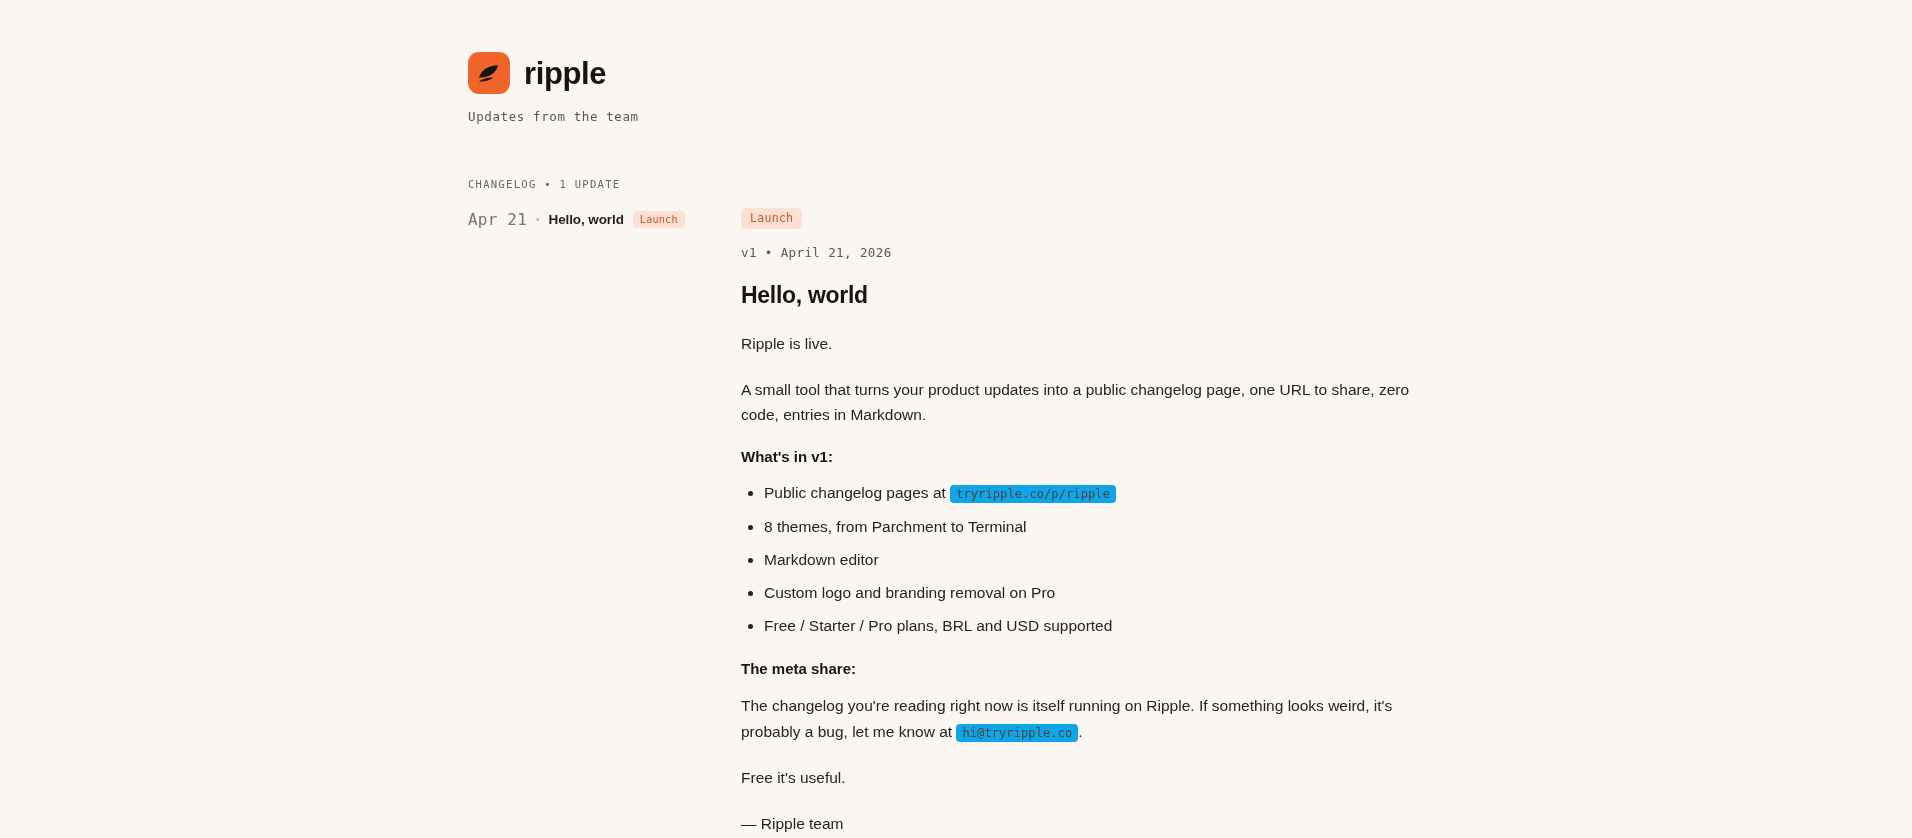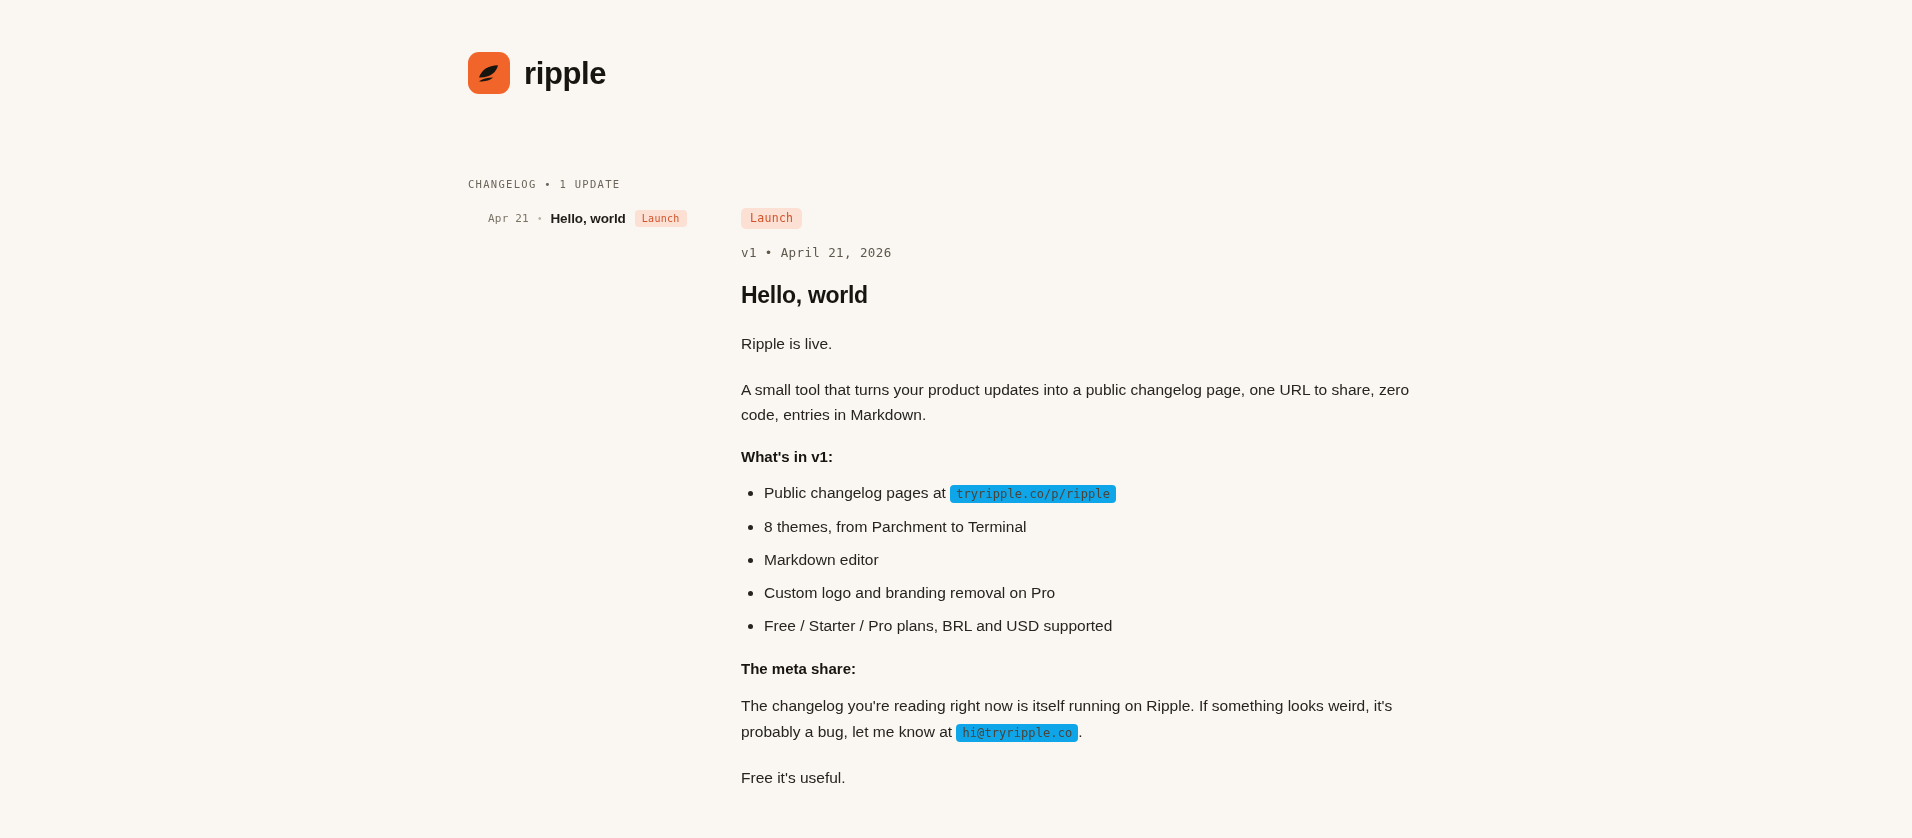--- a/index.html
+++ b/index.html
@@ -192,6 +192,7 @@
       </span>
       <span class="brand-name">ripple</span>
     </div>
+    <div class="tagline">Updates from the team</div>
   </div>
 
   <div class="index">

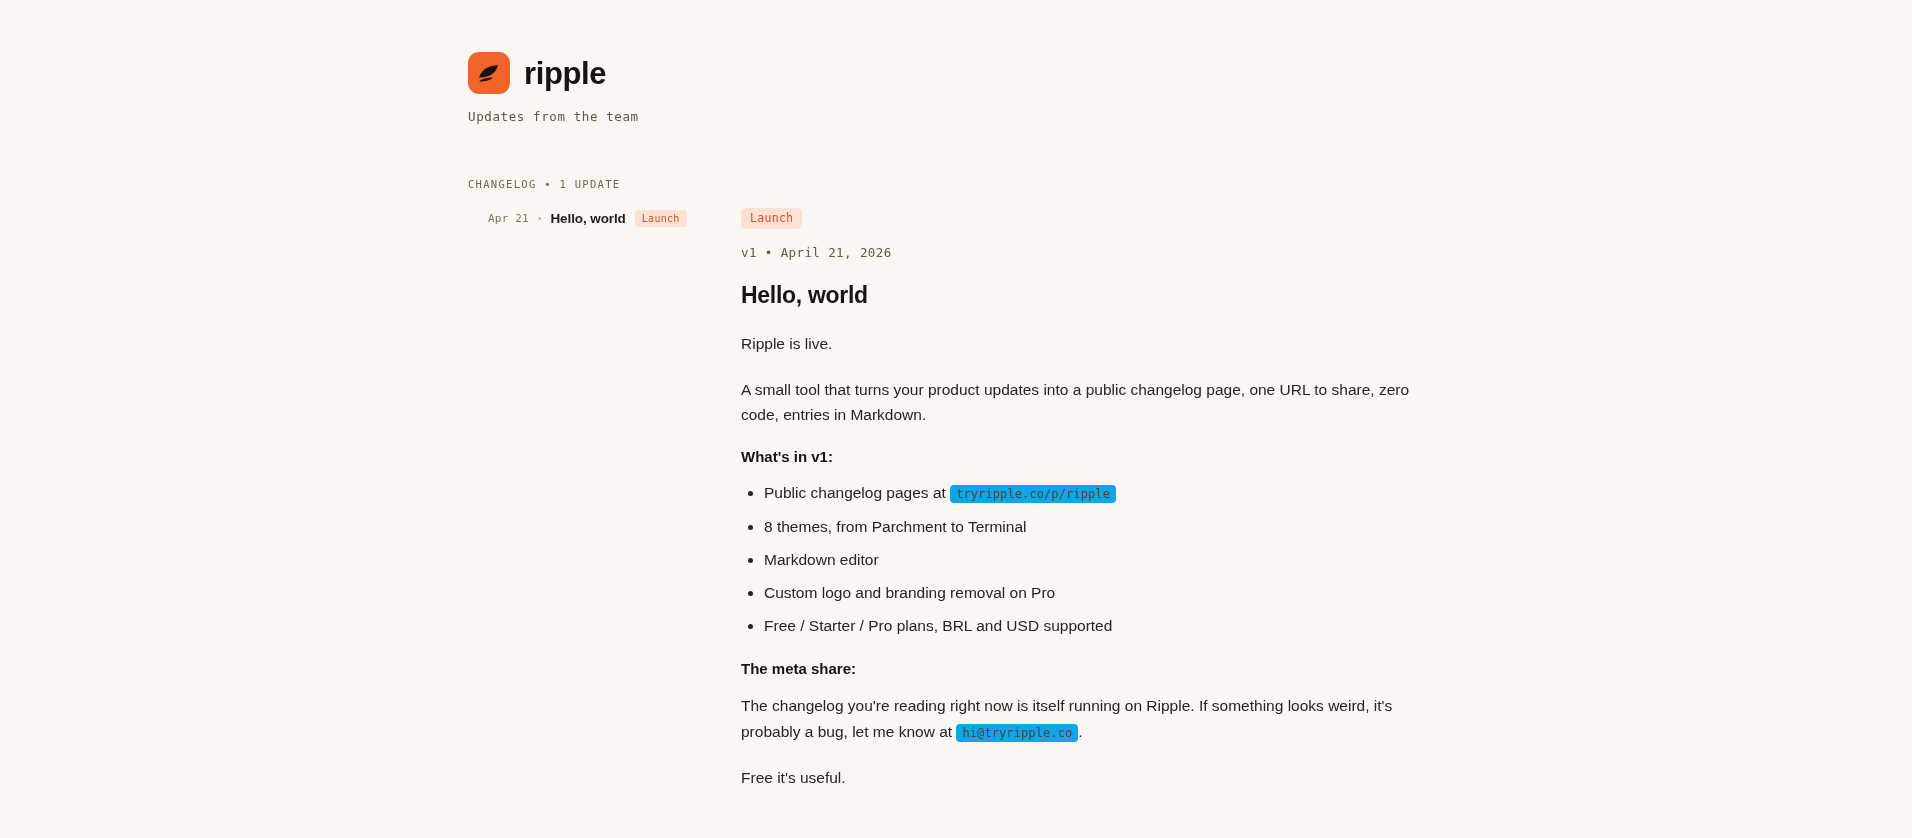--- a/index.html
+++ b/index.html
@@ -82,10 +82,9 @@
   }
   .index-date {
     font-family: "DejaVu Sans Mono", "Liberation Mono", monospace;
-    font-size: 11px;
+    font-size: 16px;
     color: #7a7366;
     letter-spacing: 0.2px;
-    margin-left: 20px;
   }
   .index-dot {
     color: #b7b0a3;

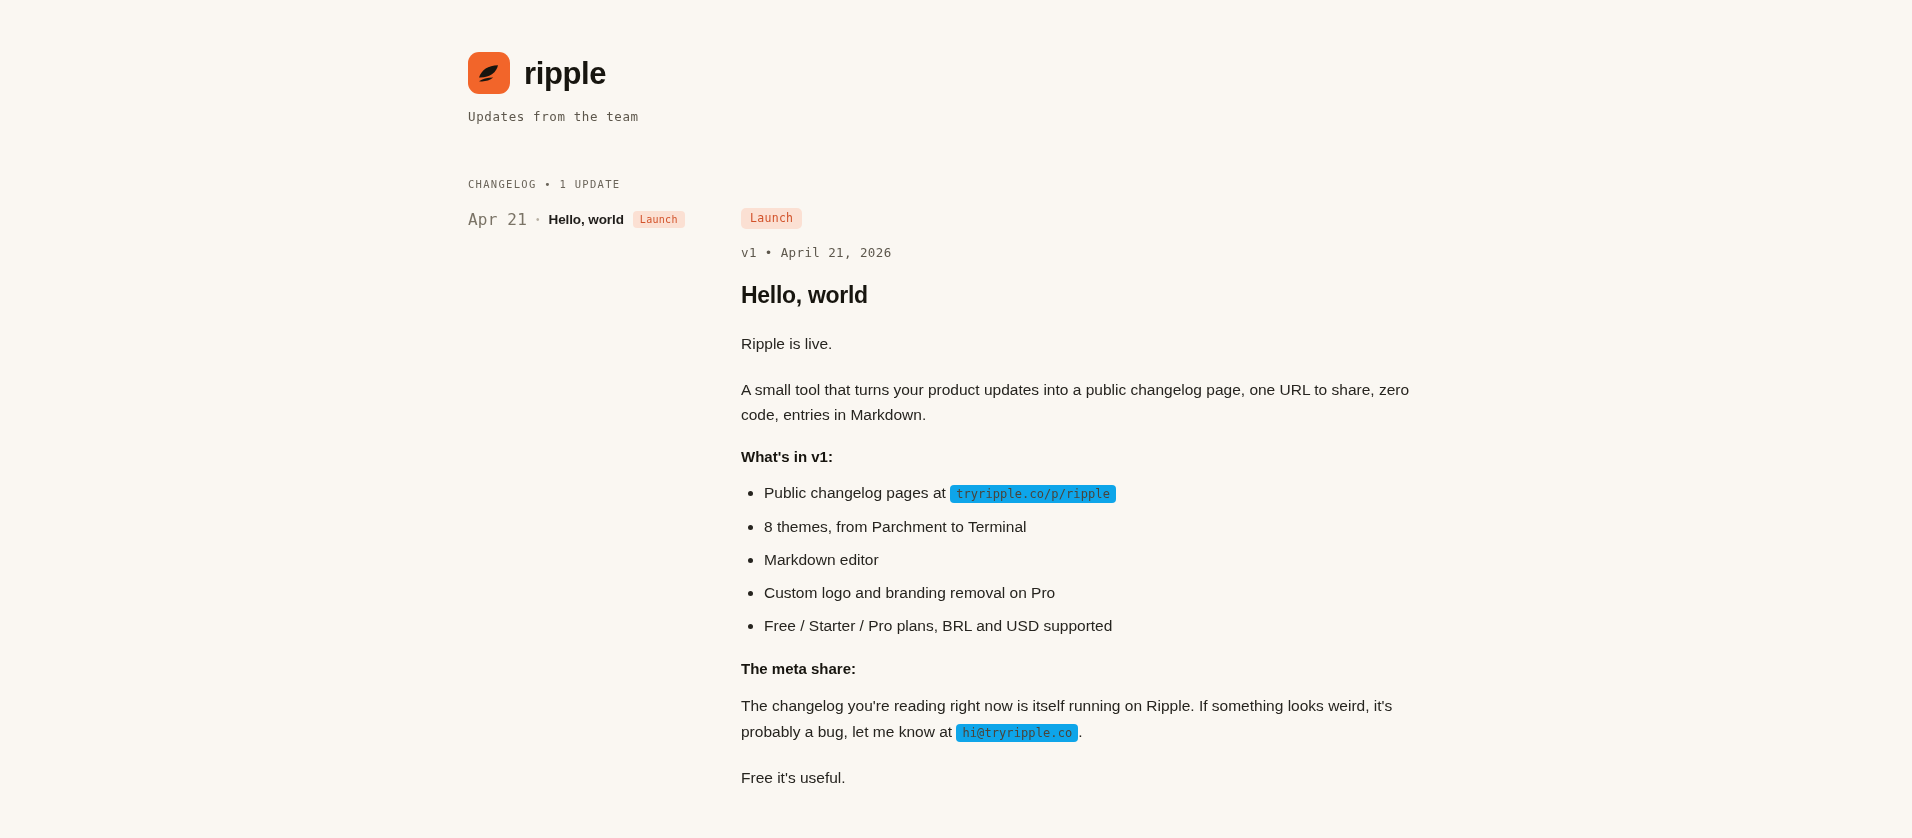--- a/index.html
+++ b/index.html
@@ -240,6 +240,7 @@
       </p>
 
       <p>Free it's useful.</p>
+      <p>— Ripple team</p>
     </div>
 
     

